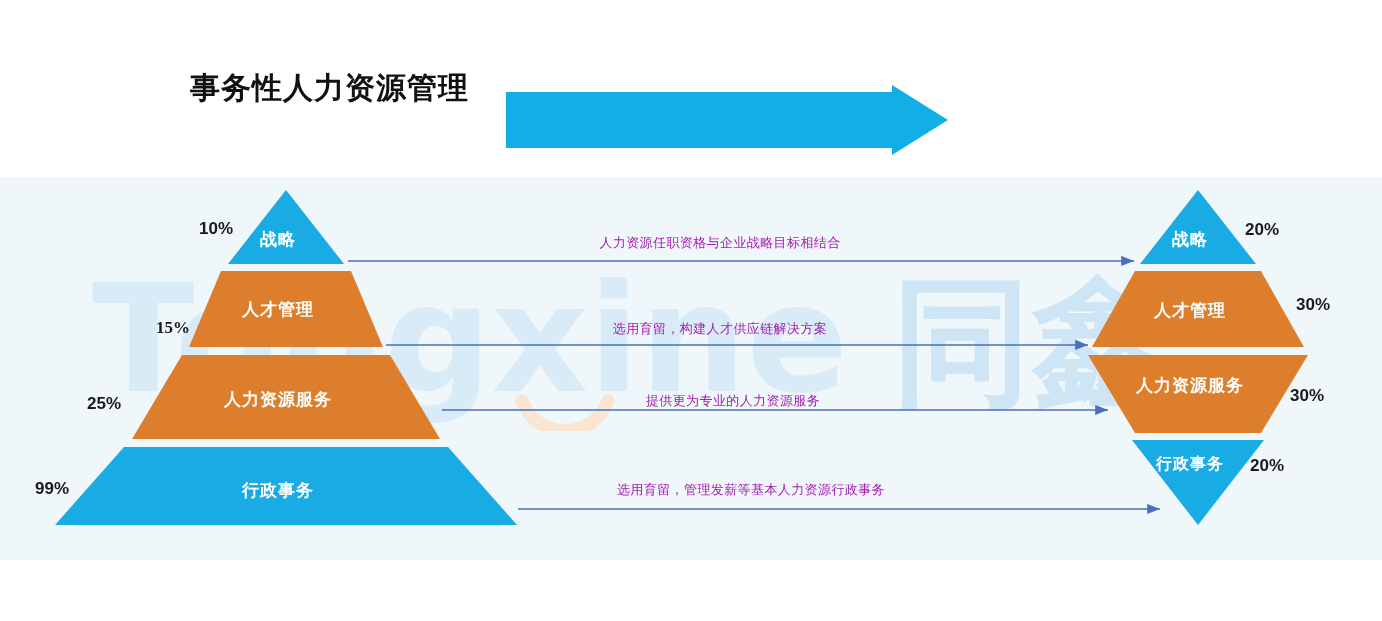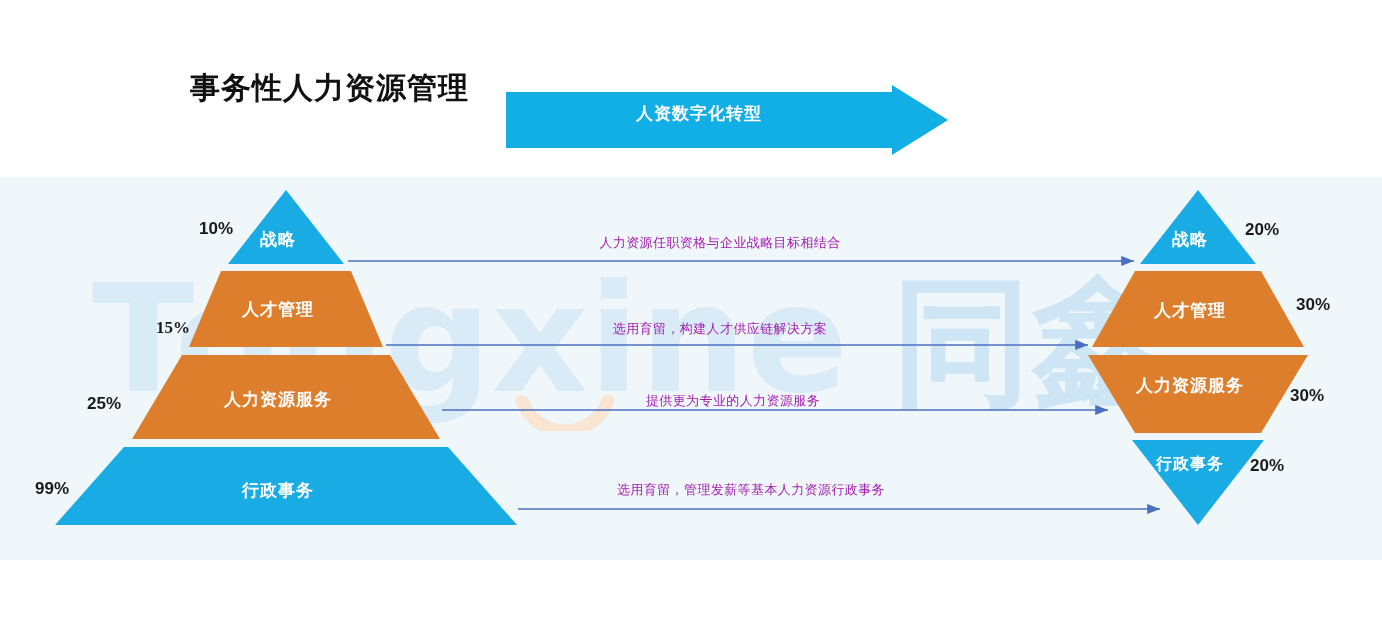--- a/index.html
+++ b/index.html
@@ -89,7 +89,6 @@
       <svg width="442" height="70" viewBox="0 0 442 70">
         <path d="M0 7 L386 7 L386 0 L442 35 L386 70 L386 63 L0 63 Z" fill="#12AEE6"></path>
       </svg>
-      <div class="arrow-label">人资数字化转型</div>
     </div>
 
   </div>

